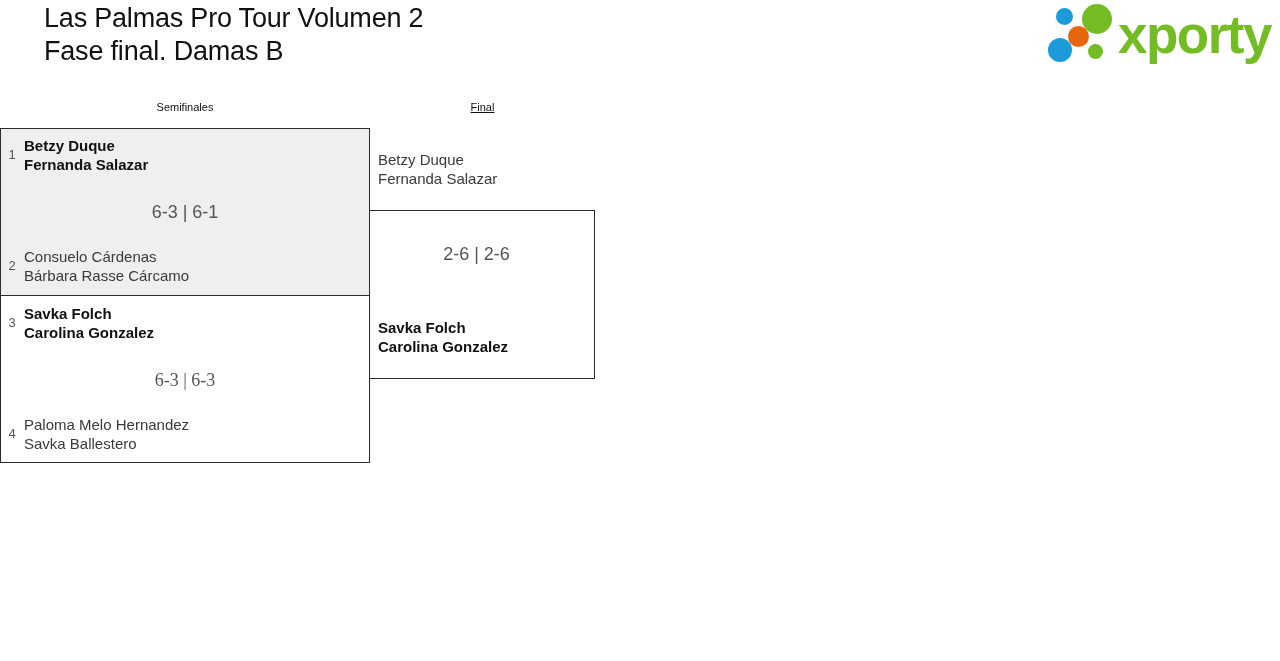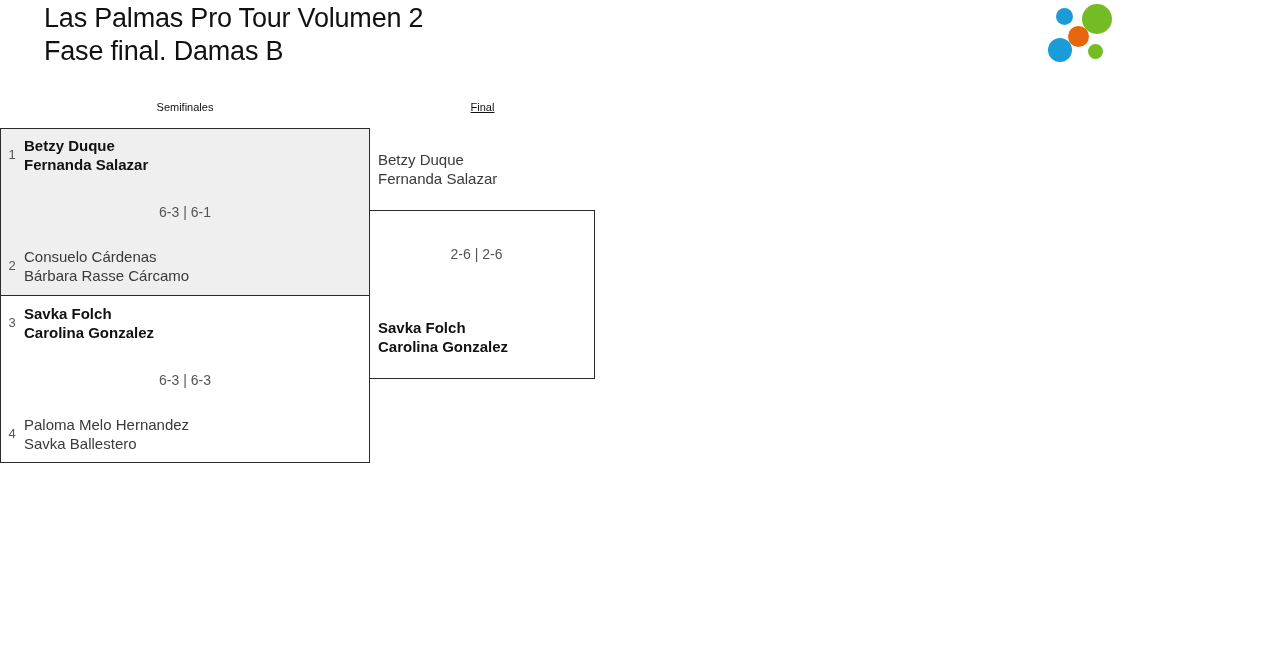--- a/index.html
+++ b/index.html
@@ -211,6 +211,7 @@
       <span class="dot" id="dot-blue-large"></span>
       <span class="dot" id="dot-green-small"></span>
     </div>
+    <div id="logo-wordmark">xporty</div>
   </div>
 
 </div>

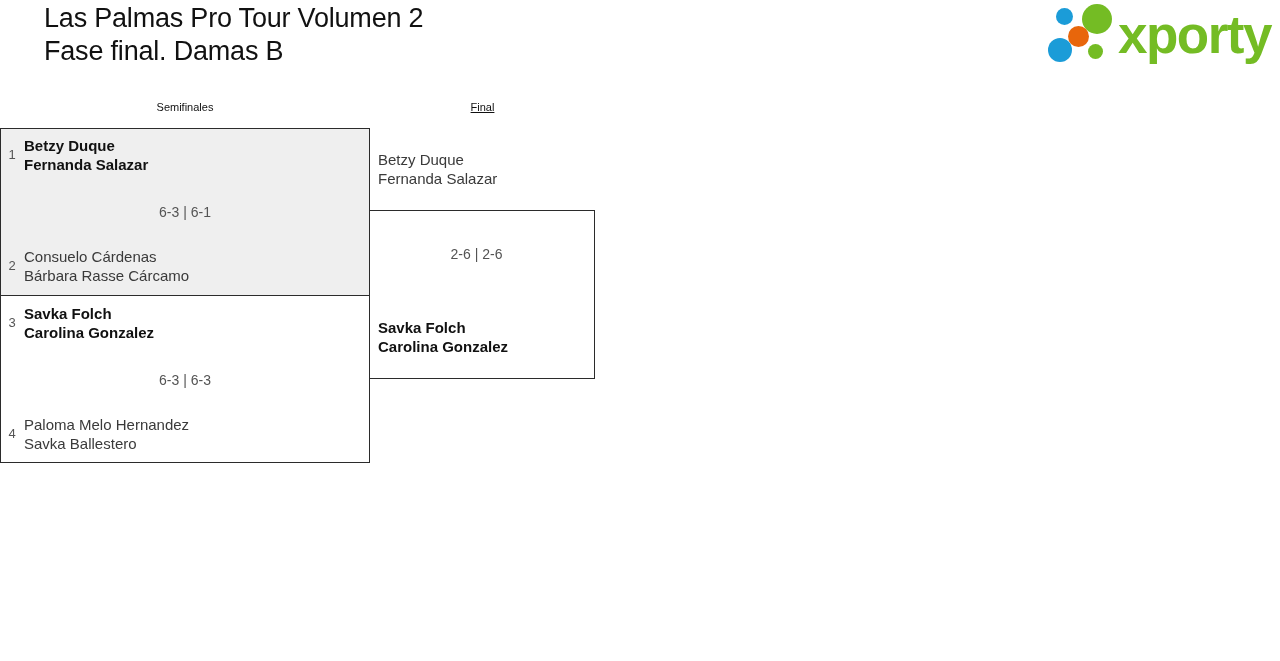--- a/index.html
+++ b/index.html
@@ -179,7 +179,7 @@
   .score {
     position: absolute;
     text-align: center;
-    font-size: 14px;
+    font-size: 18px;
     line-height: 18px;
     color: #545454;
   }

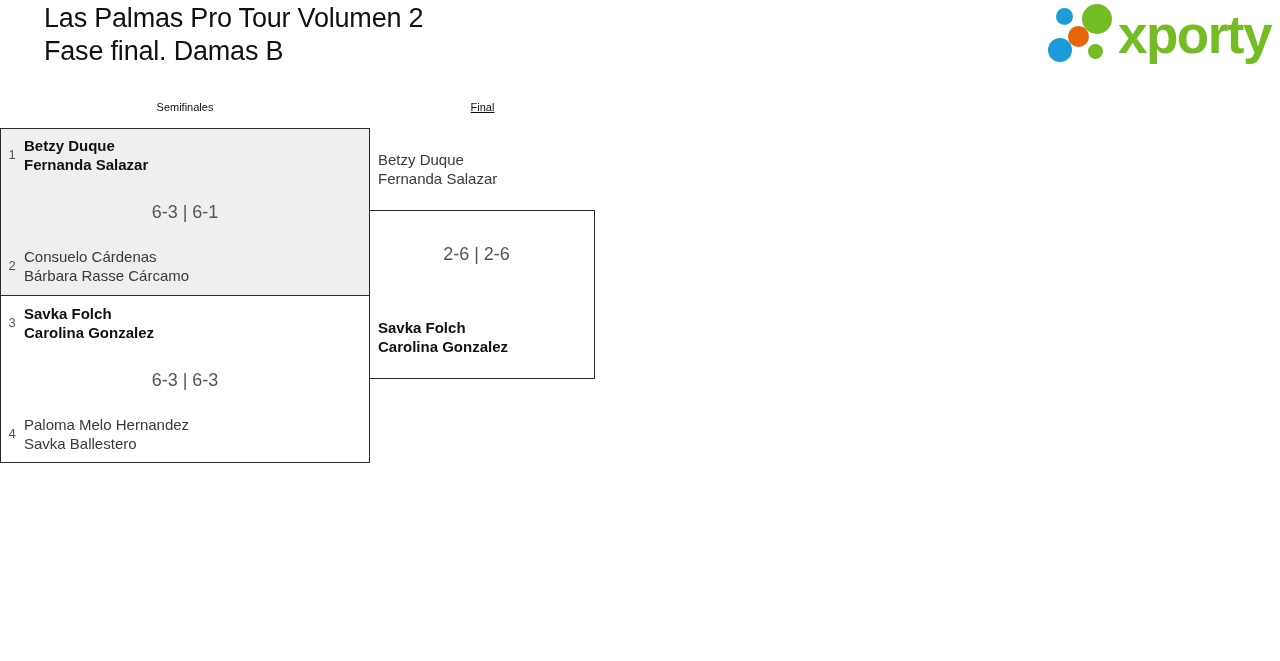--- a/index.html
+++ b/index.html
@@ -184,7 +184,7 @@
     color: #545454;
   }
   #score-0-0 { left: 0px;   top: 203px; width: 370px; }
-  #score-0-1 { left: 0px;   top: 371px; width: 370px; }
+  #score-0-1 { left: 0px;   top: 371px; width: 370px; font-family: Liberation Serif, serif; }
   #score-1-0 { left: 364px; top: 245px; width: 225px; }
 
   

